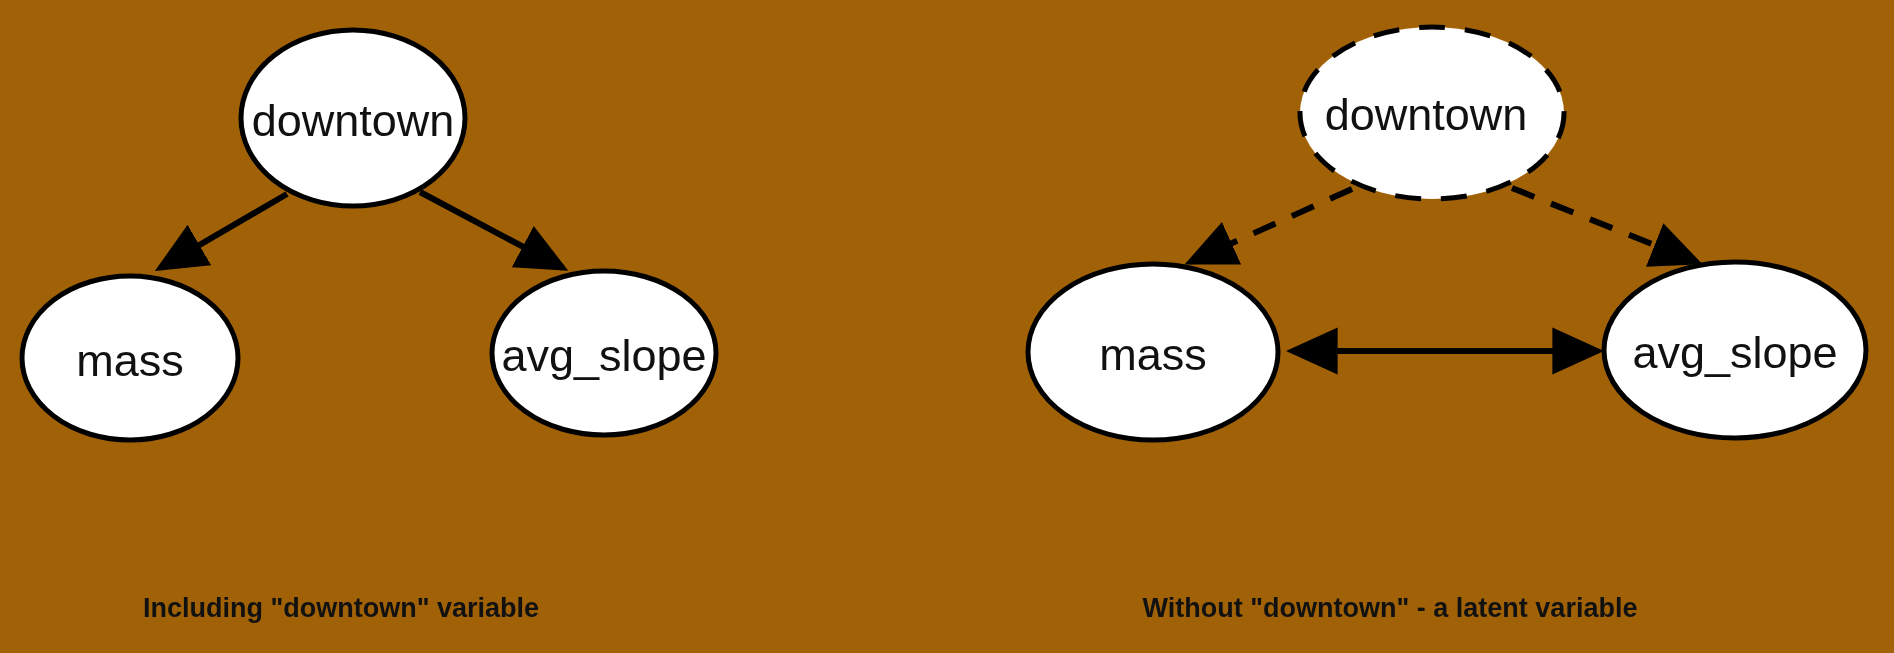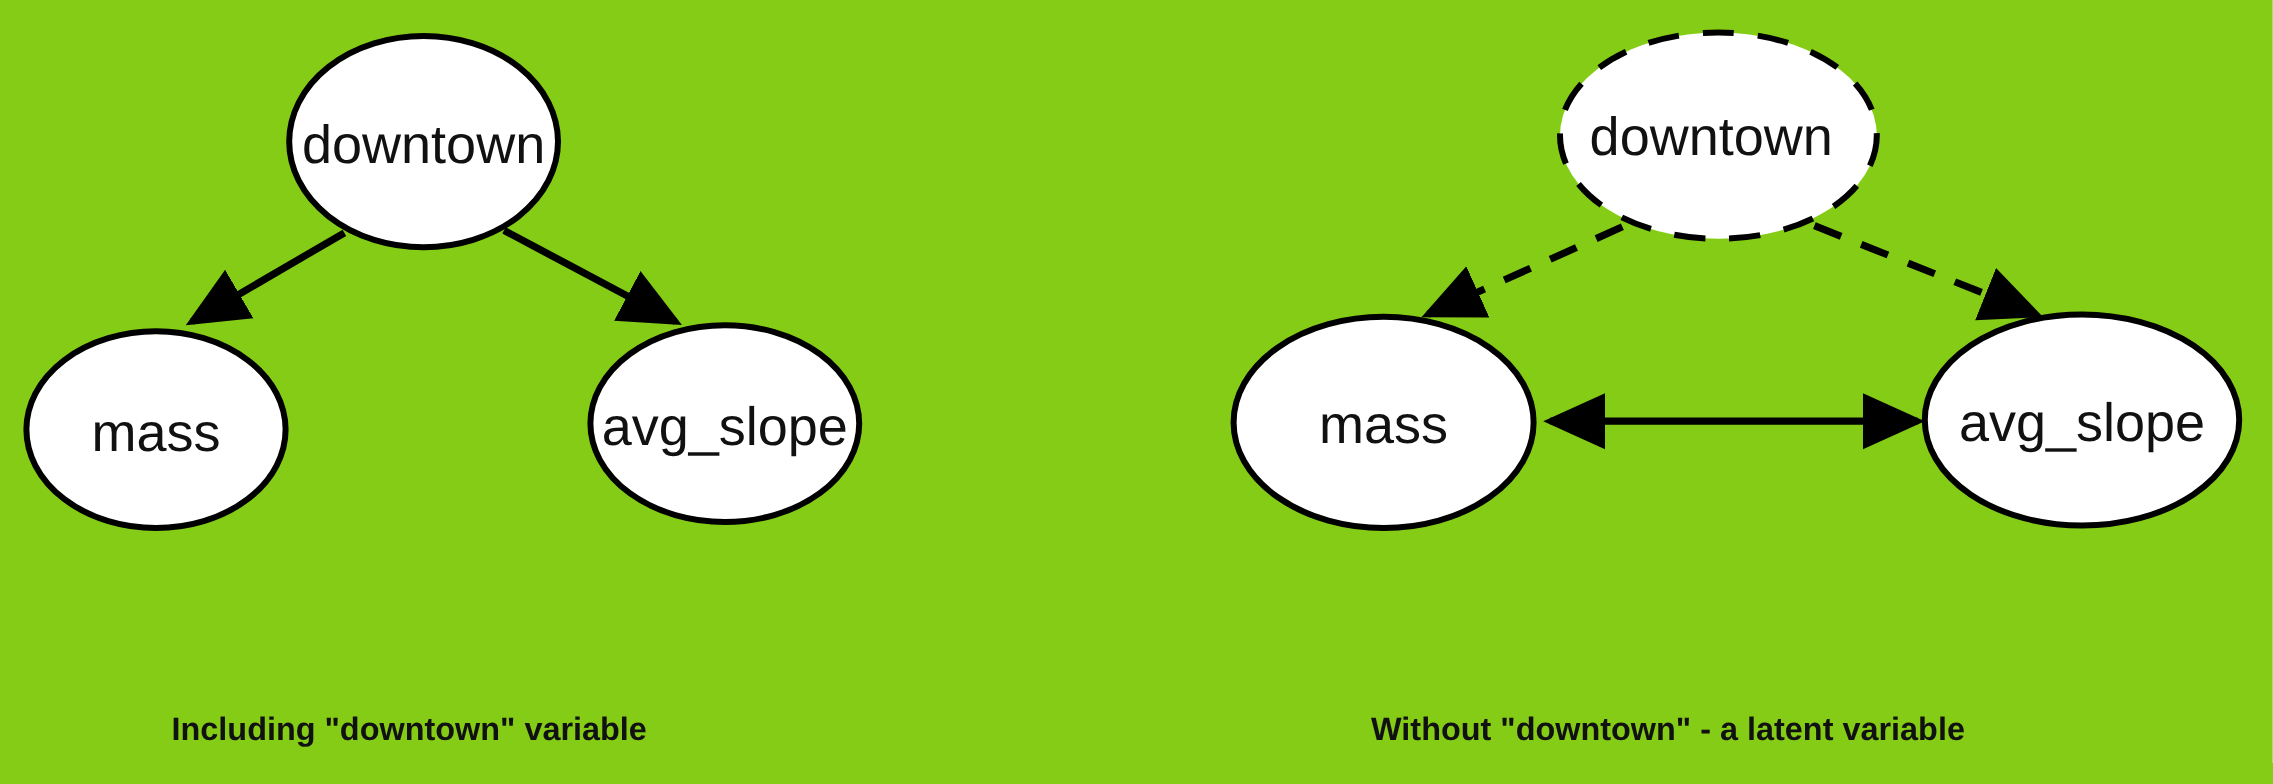--- a/index.html
+++ b/index.html
@@ -16,7 +16,7 @@
     position: relative;
     width: 1894px;
     height: 653px;
-    background: #84cc16;
+    background: #a16207;
     overflow: hidden;
   }
   #figure-svg {

